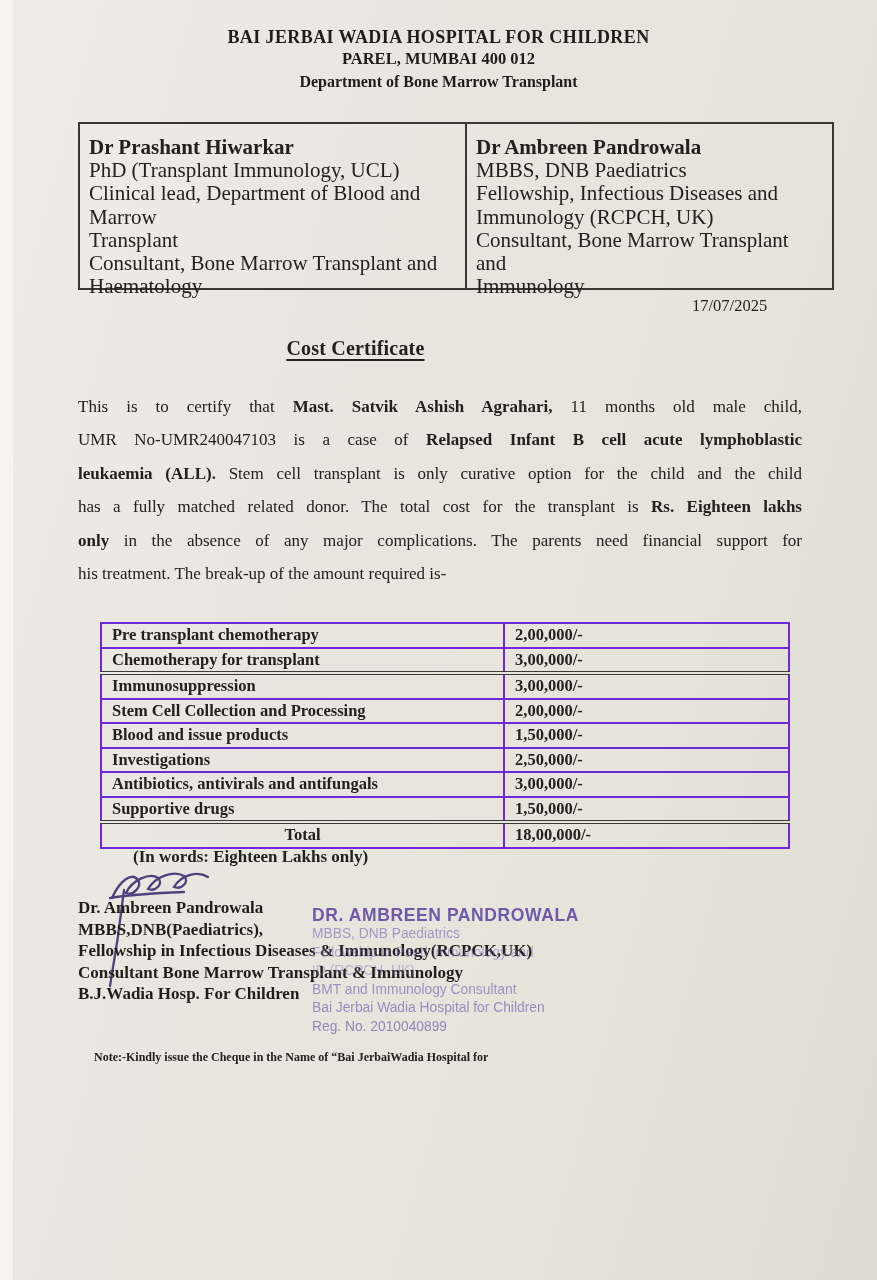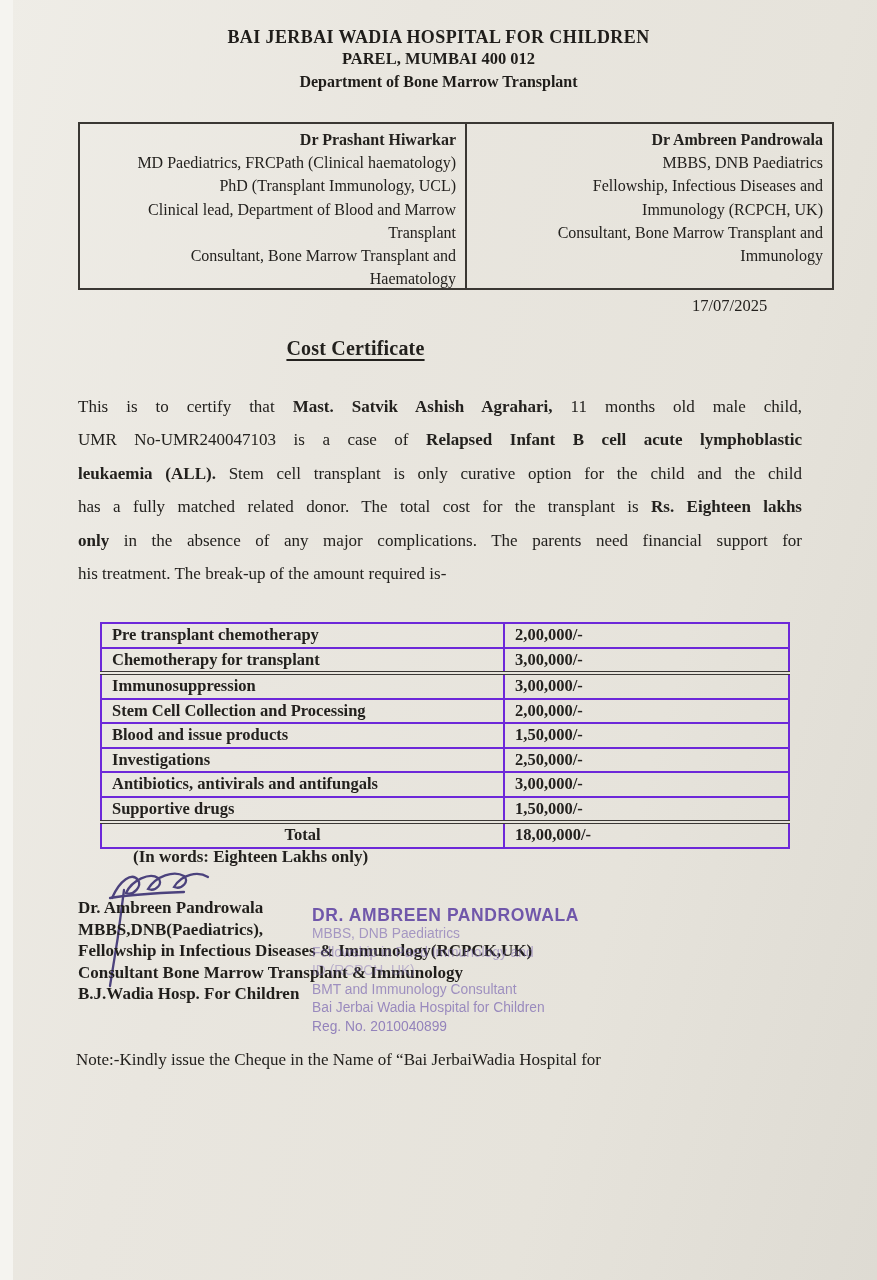--- a/index.html
+++ b/index.html
@@ -20,7 +20,7 @@
 
   
   .doc-box{position:absolute;left:78px;top:122px;width:752px;height:164px;border:2px solid #3a3733;display:flex;background:transparent;}
-  .doc-cell{font-size:16px;line-height:23.2px;padding:4px 9px;box-sizing:border-box;text-align:right;}
+  .doc-cell{font-size:21px;line-height:23.2px;padding:12px 9px;box-sizing:border-box;}
   .doc-left{width:387px;border-right:2px solid #3a3733;}
   .doc-right{flex:1;}
   .doc-name{font-weight:bold;}

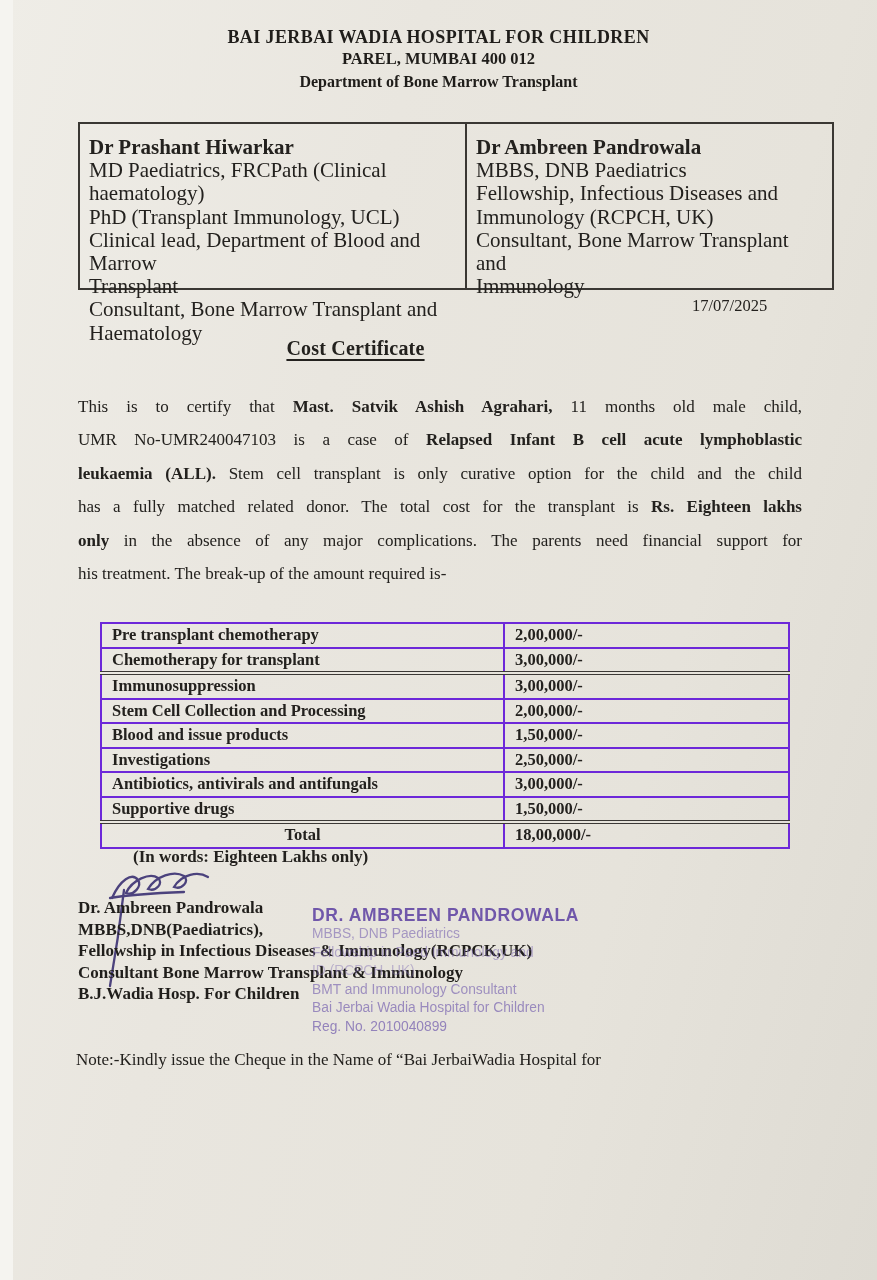--- a/index.html
+++ b/index.html
@@ -74,7 +74,6 @@
   <div class="doc-box">
     <div class="doc-cell doc-left">
       <div class="doc-name">Dr Prashant Hiwarkar</div>
-      <div>MD Paediatrics, FRCPath (Clinical haematology)</div>
       <div>PhD (Transplant Immunology, UCL)</div>
       <div>Clinical lead, Department of Blood and Marrow</div>
       <div>Transplant</div>

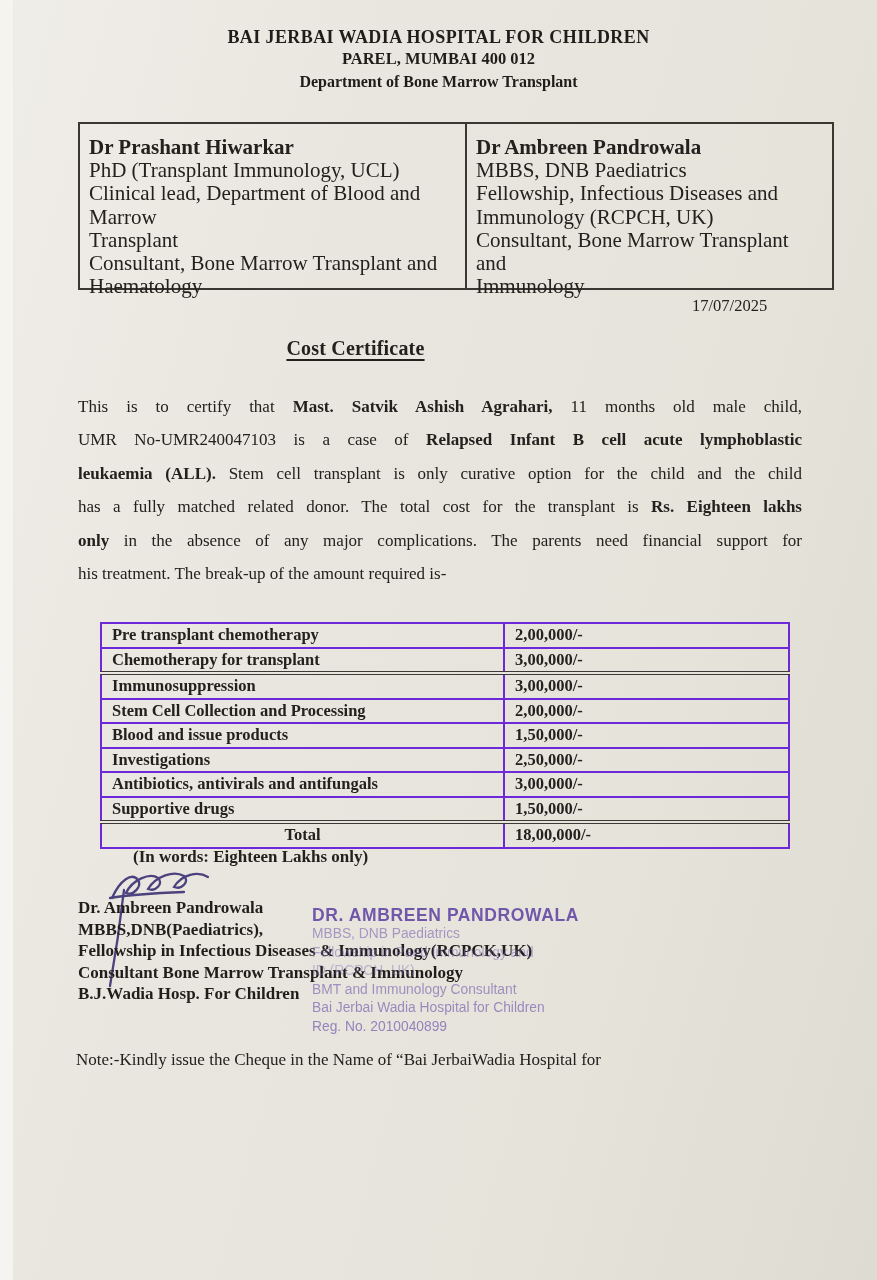--- a/index.html
+++ b/index.html
@@ -55,7 +55,7 @@
   .stamp .o0{opacity:.62;} .stamp .o1{opacity:.5;} .stamp .o2{opacity:.42;}
   .stamp .o3{opacity:.68;} .stamp .o4{opacity:.72;} .stamp .o5{opacity:.78;}
 
-  .note{position:absolute;left:76px;top:1050px;font-size:17px;font-weight:normal;}
+  .note{position:absolute;left:94px;top:1050px;font-size:12px;font-weight:bold;}
 
   .sign-svg{position:absolute;left:98px;top:868px;}
 </style>

